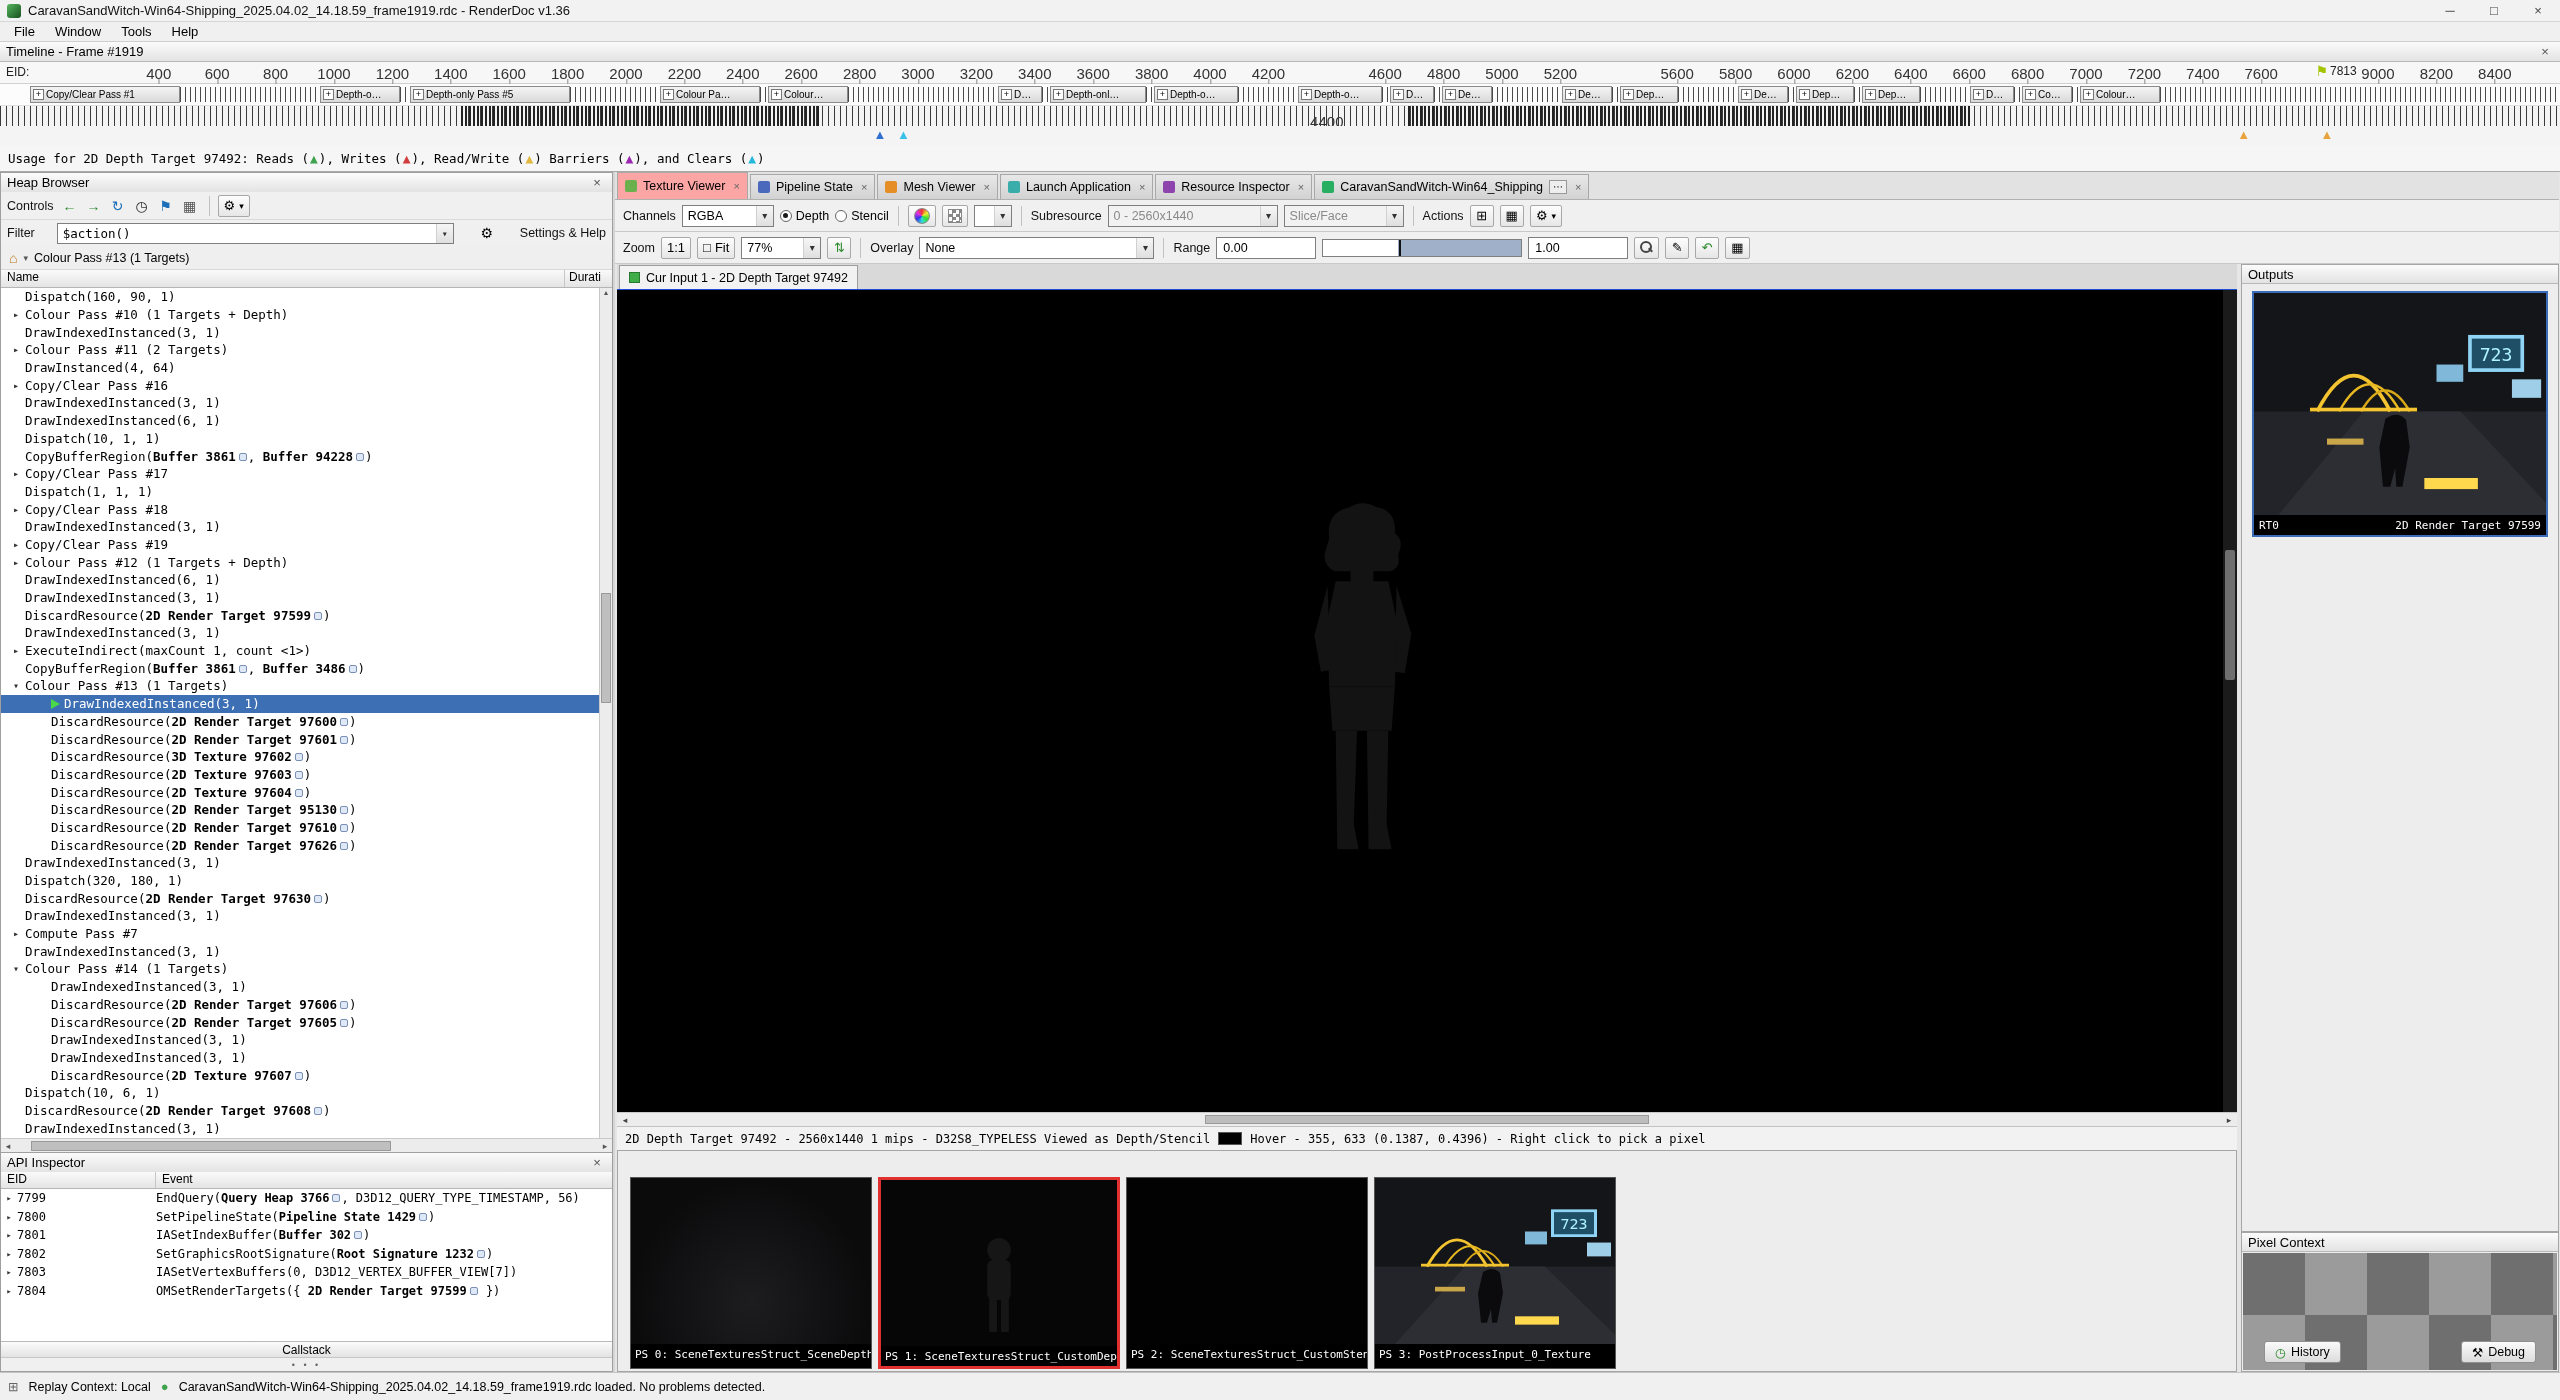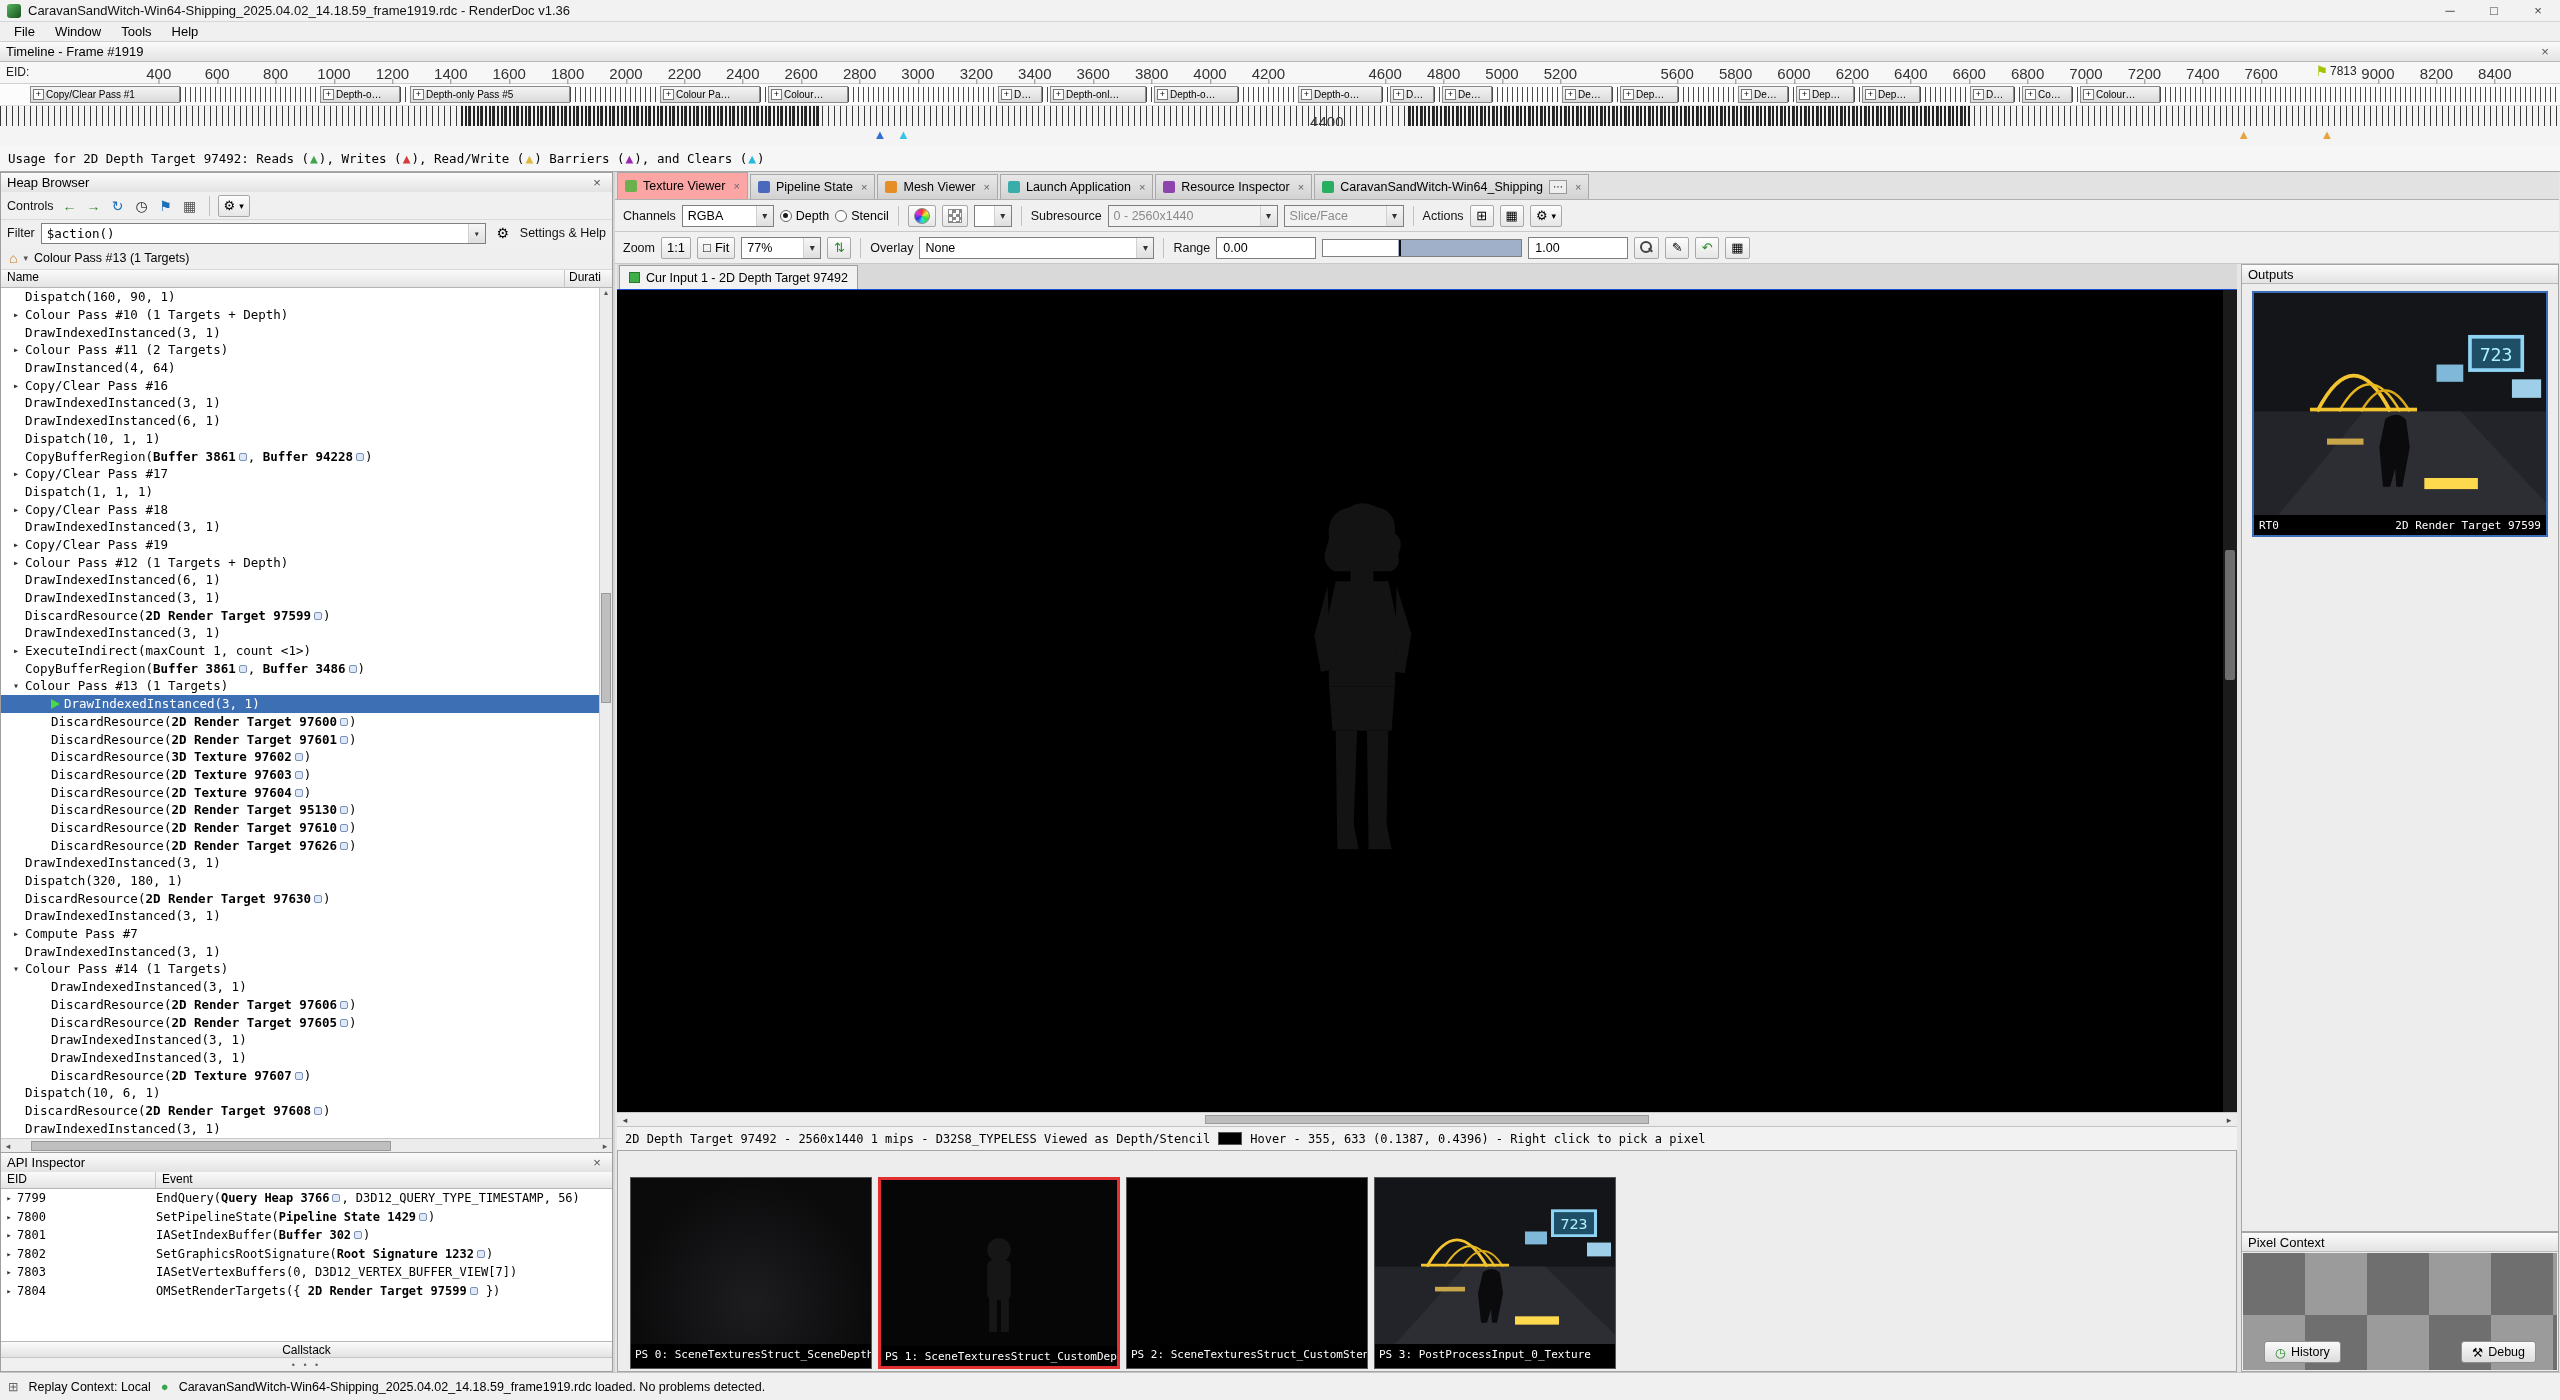--- a/index.html
+++ b/index.html
@@ -47,7 +47,7 @@
 
 #eb-toolbar{position:absolute;left:1px;top:192px;width:611px;height:28px;background:#f0f0f0;display:flex;align-items:center;gap:5px;padding:0 6px;border-bottom:1px solid #dadada}
 .ic{width:22px;height:22px;display:flex;align-items:center;justify-content:center;font-size:14px;border:1px solid transparent;border-radius:2px}
-#eb-filter{position:absolute;left:1px;top:220px;width:611px;height:26px;display:flex;align-items:center;gap:6px;padding:0 6px}
+#eb-filter{position:absolute;left:1px;top:220px;width:611px;height:26px;display:flex;align-items:center;gap:22px;padding:0 6px}
 #filter-input{flex:1;height:21px}
 #eb-crumb{position:absolute;left:1px;top:246px;width:611px;height:24px;display:flex;align-items:center;gap:6px;padding:0 8px;background:#efefef;border-bottom:1px solid #d8d8d8;font-size:12.5px}
 #eb-colhdr{position:absolute;left:1px;top:270px;width:611px;height:18px;background:linear-gradient(#fafafa,#e4e4e4);border-bottom:1px solid #b5b5b5;font-size:12px;display:flex}

